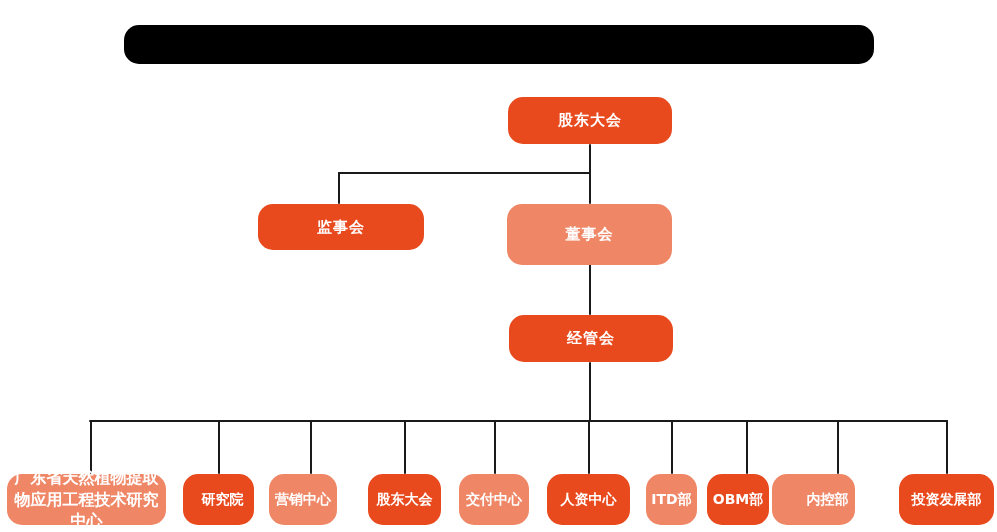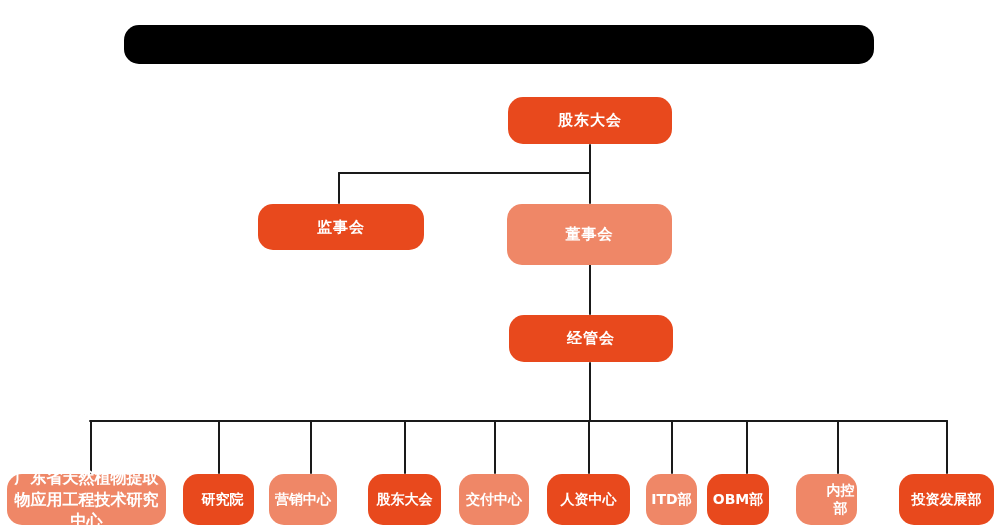--- a/index.html
+++ b/index.html
@@ -52,7 +52,7 @@
   #d-5{left:543px;width:83px;}
   #d-6{left:642px;width:51px;}
   #d-7{left:703px;width:62px;}
-  #d-8{left:792px;width:61px;padding-left:28px;}
+  #d-8{left:768px;width:83px;padding-left:28px;}
   #d-9{left:895px;width:95px;}
 </style>
 </head>

